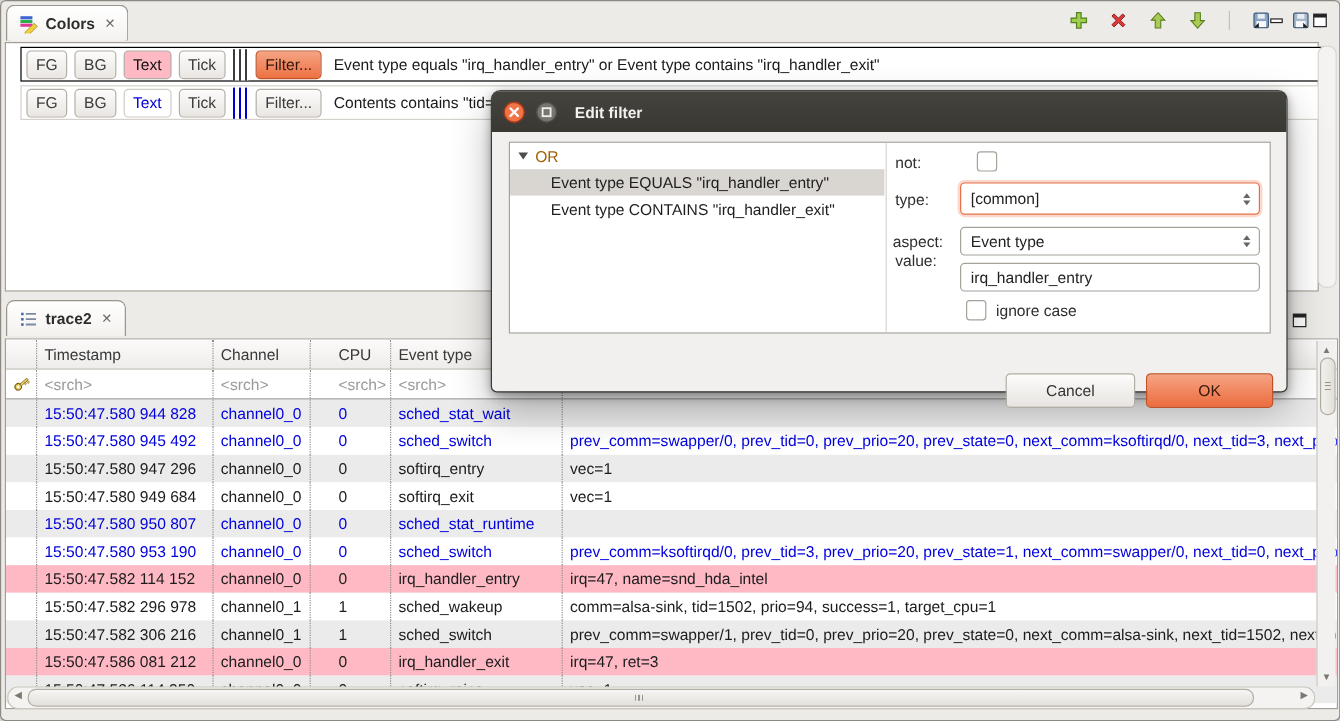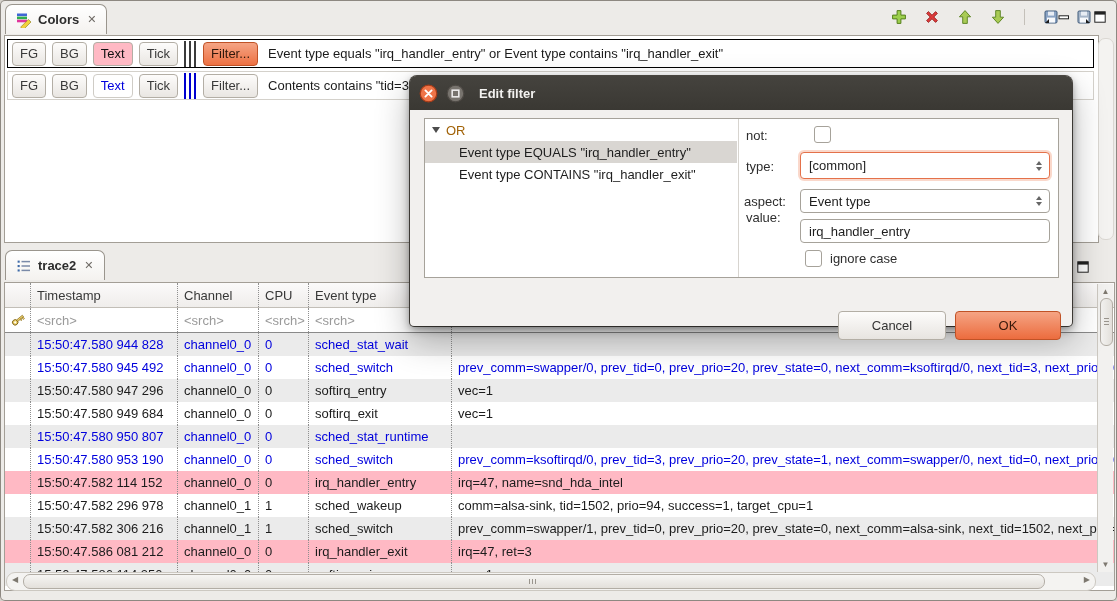--- a/index.html
+++ b/index.html
@@ -25,7 +25,7 @@
   .colors-content{left:4px;top:35px;width:1093px;height:206px;}
   .vstrip{position:absolute;left:1098px;top:38px;width:14px;height:200px;background:#f4f3f1;
           border:1px solid #dad7d2;border-radius:7px;}
-  .frow{position:absolute;left:2px;width:1087px;height:29px;display:flex;align-items:center;gap:6px;
+  .frow{position:absolute;left:12px;width:1087px;height:29px;display:flex;align-items:center;gap:6px;
         padding-left:4px;box-sizing:border-box;background:#fff;border:1px solid #d4d1cb;}
   .frow.selected{border:1px solid #000;}
   .tickbars{width:13px;height:26px;}

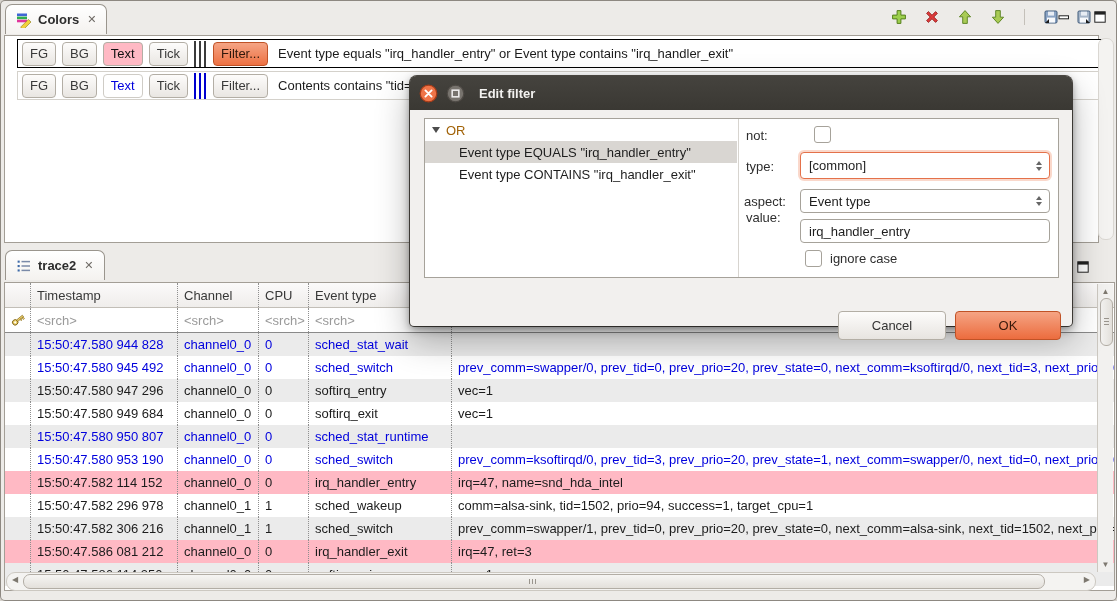--- a/index.html
+++ b/index.html
@@ -49,7 +49,7 @@
   .c0{width:26px;justify-content:center;padding:0 2px;}
   .c1{width:147px;}
   .c2{width:81px;}
-  .c3{width:50px;}
+  .c3{width:50px;margin-left:17px;}
   .c4{width:143px;}
   .c5{flex:1 1 auto;border-right:none;}
   .vscroll{position:absolute;right:1px;top:1px;width:15px;height:288px;background:#f2f1ef;border-left:1px solid #ccc8c1;}

